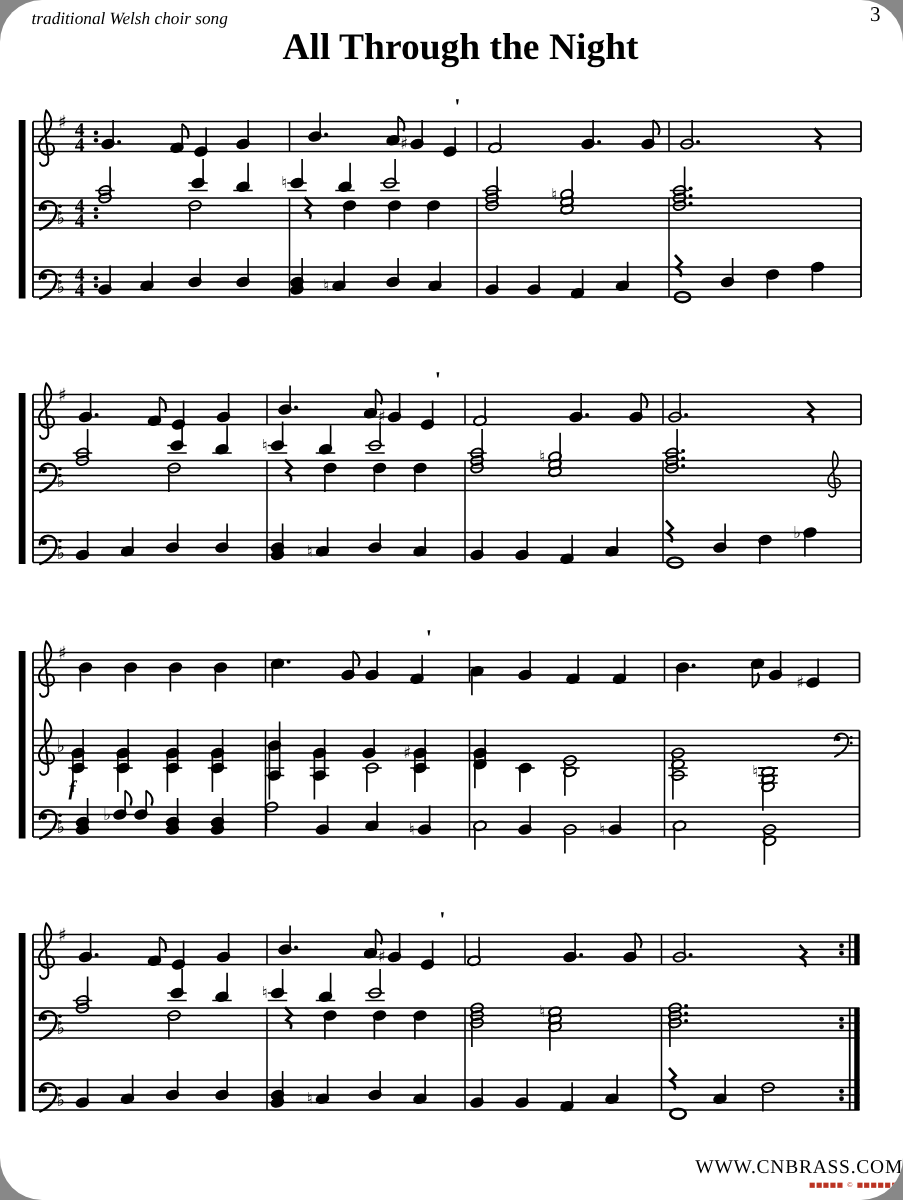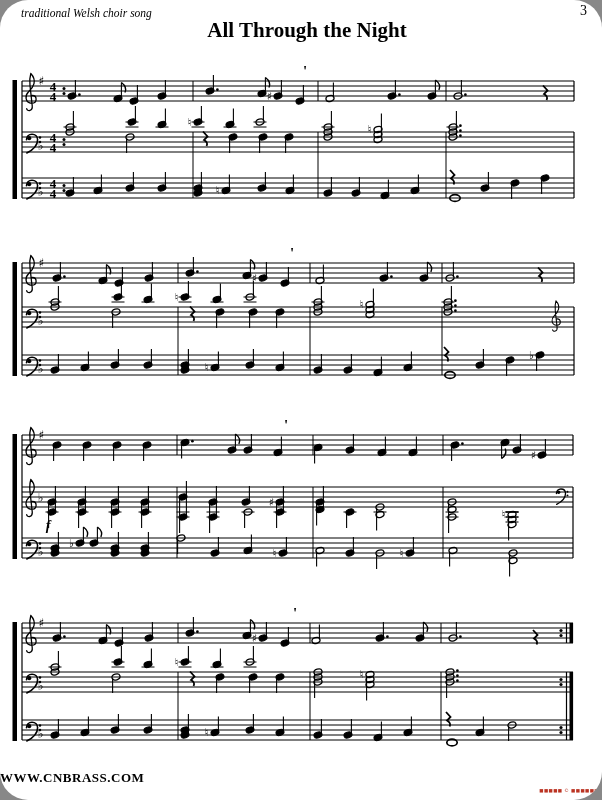--- a/index.html
+++ b/index.html
@@ -18,7 +18,7 @@
   }
   .title{
     position:absolute;left:12px;right:0;top:18px;margin:0;
-    text-align:center;font-size:21px;font-weight:bold;
+    text-align:center;font-size:25px;font-weight:bold;
   }
   #score{position:absolute;left:0;top:0;}
   .footer-site{

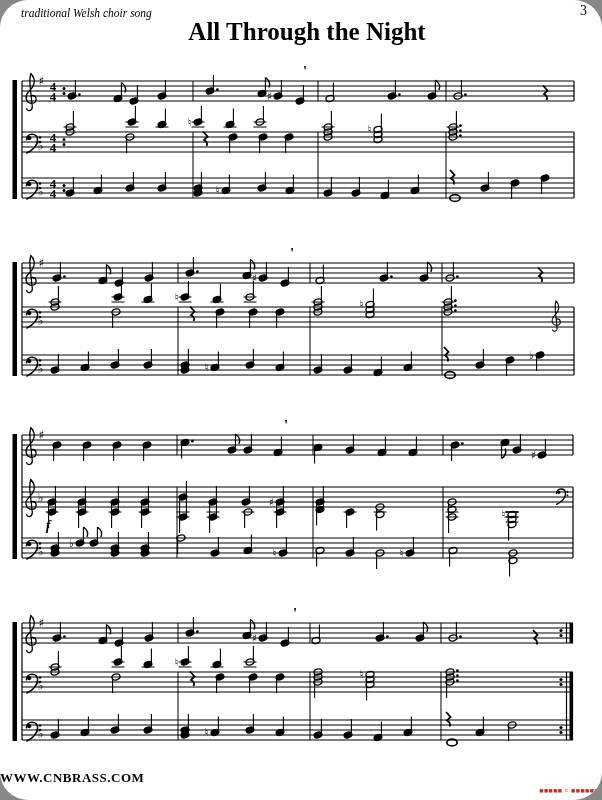--- a/index.html
+++ b/index.html
@@ -23,7 +23,7 @@
   #score{position:absolute;left:0;top:0;}
   .footer-site{
     position:absolute;left:0;right:0;top:770px;
-    text-align:left;font-size:13px;letter-spacing:0.5px;font-weight:bold;
+    text-align:right;font-size:13px;letter-spacing:0.5px;
   }
   .footer-watermark{
     position:absolute;right:3px;top:788px;

